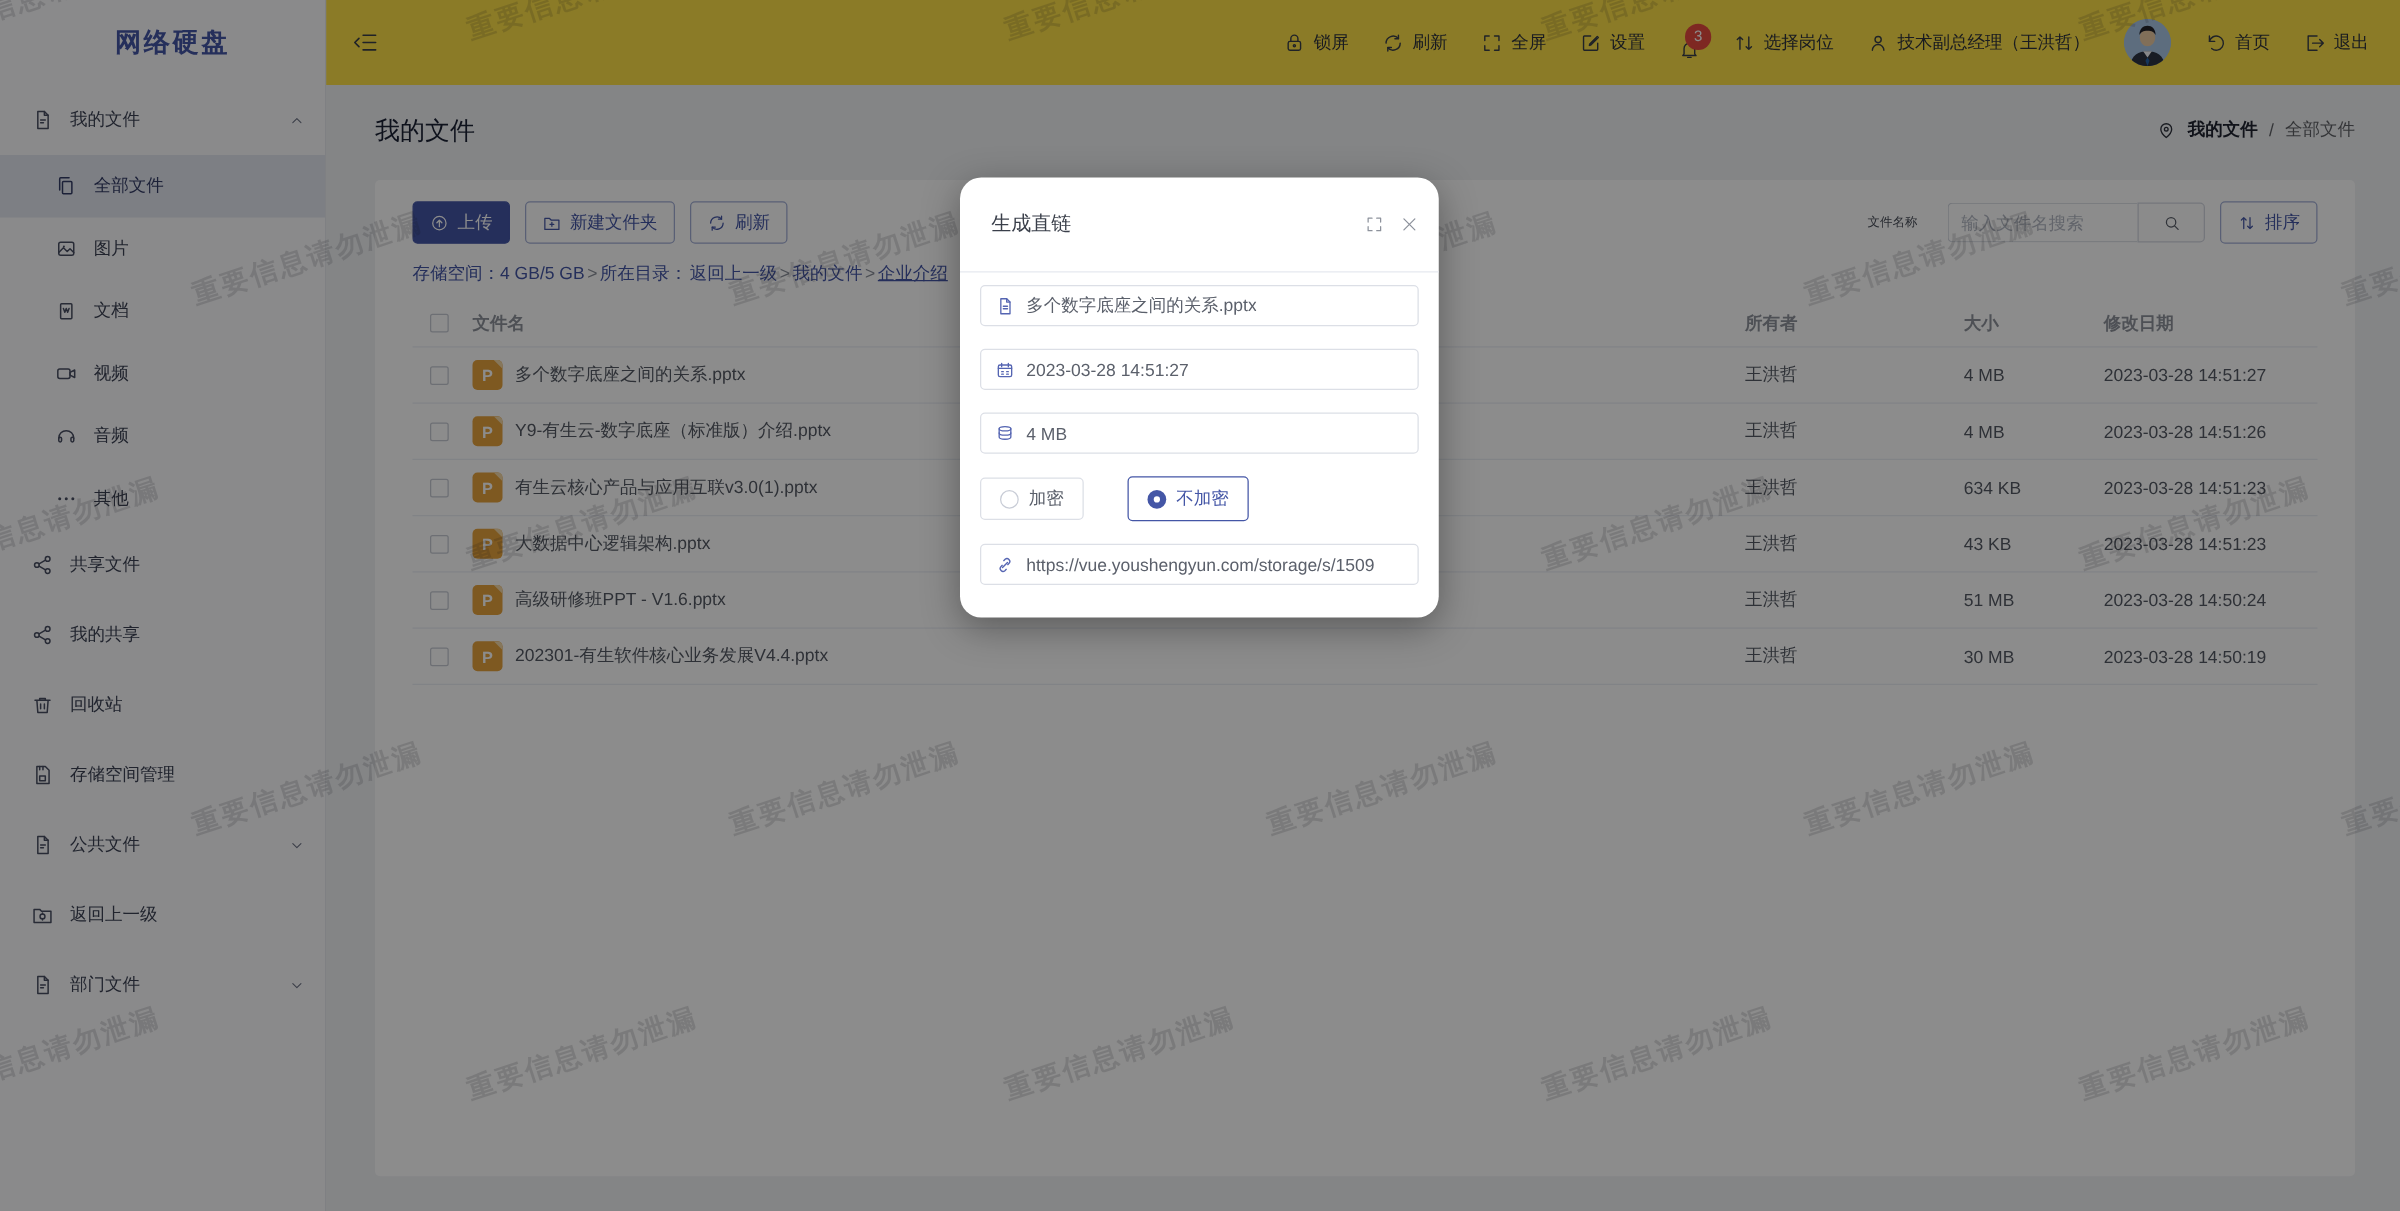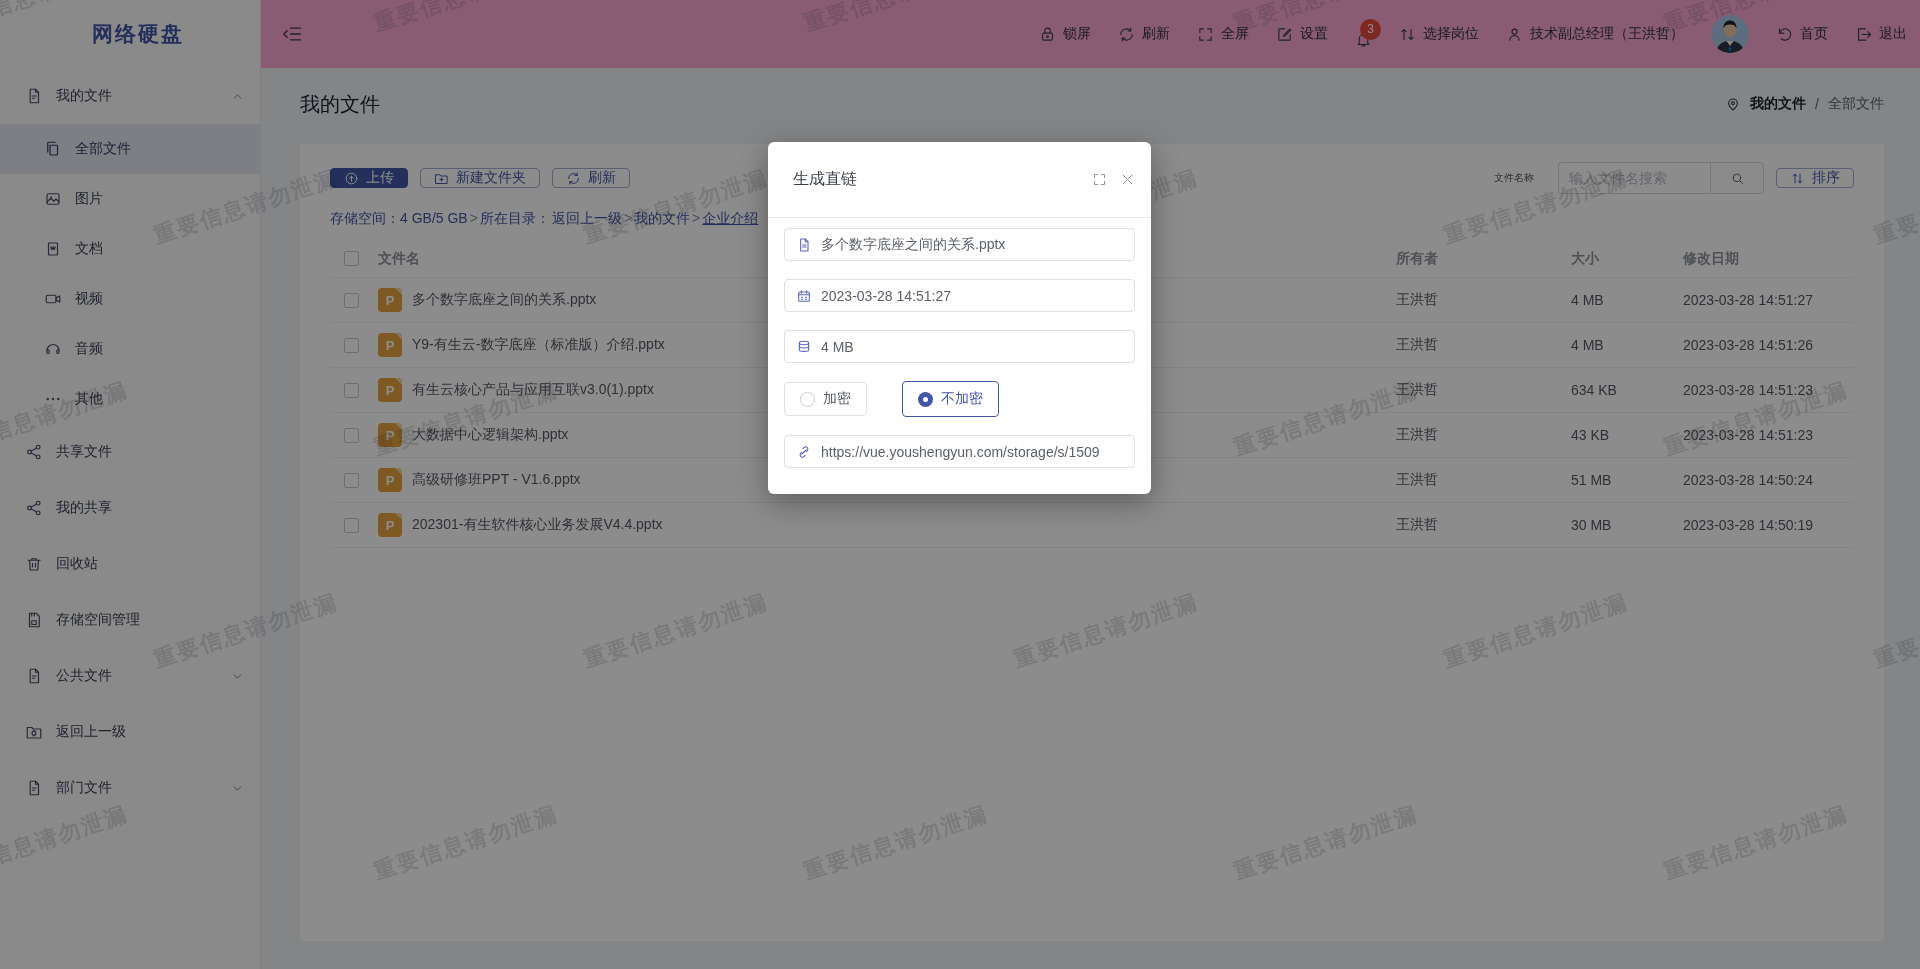--- a/index.html
+++ b/index.html
@@ -21,7 +21,7 @@
   .side-item .chev { margin-left:auto; width:13px; height:13px; color:#6b7183; }
 
   
-  .topbar { position:absolute; left:261px; right:0; top:0; height:68px; background:#f9a8d4; display:flex; align-items:center; padding:0 13px 0 22px; z-index:10; }
+  .topbar { position:absolute; left:261px; right:0; top:0; height:68px; background:#fde047; display:flex; align-items:center; padding:0 25px 0 22px; z-index:10; }
   .collapse-btn { background:none; border:none; cursor:pointer; color:#3a3f48; display:flex; }
   .collapse-btn .ic { width:20px; height:20px; }
   .topbar-right { margin-left:auto; display:flex; align-items:center; gap:27px; }

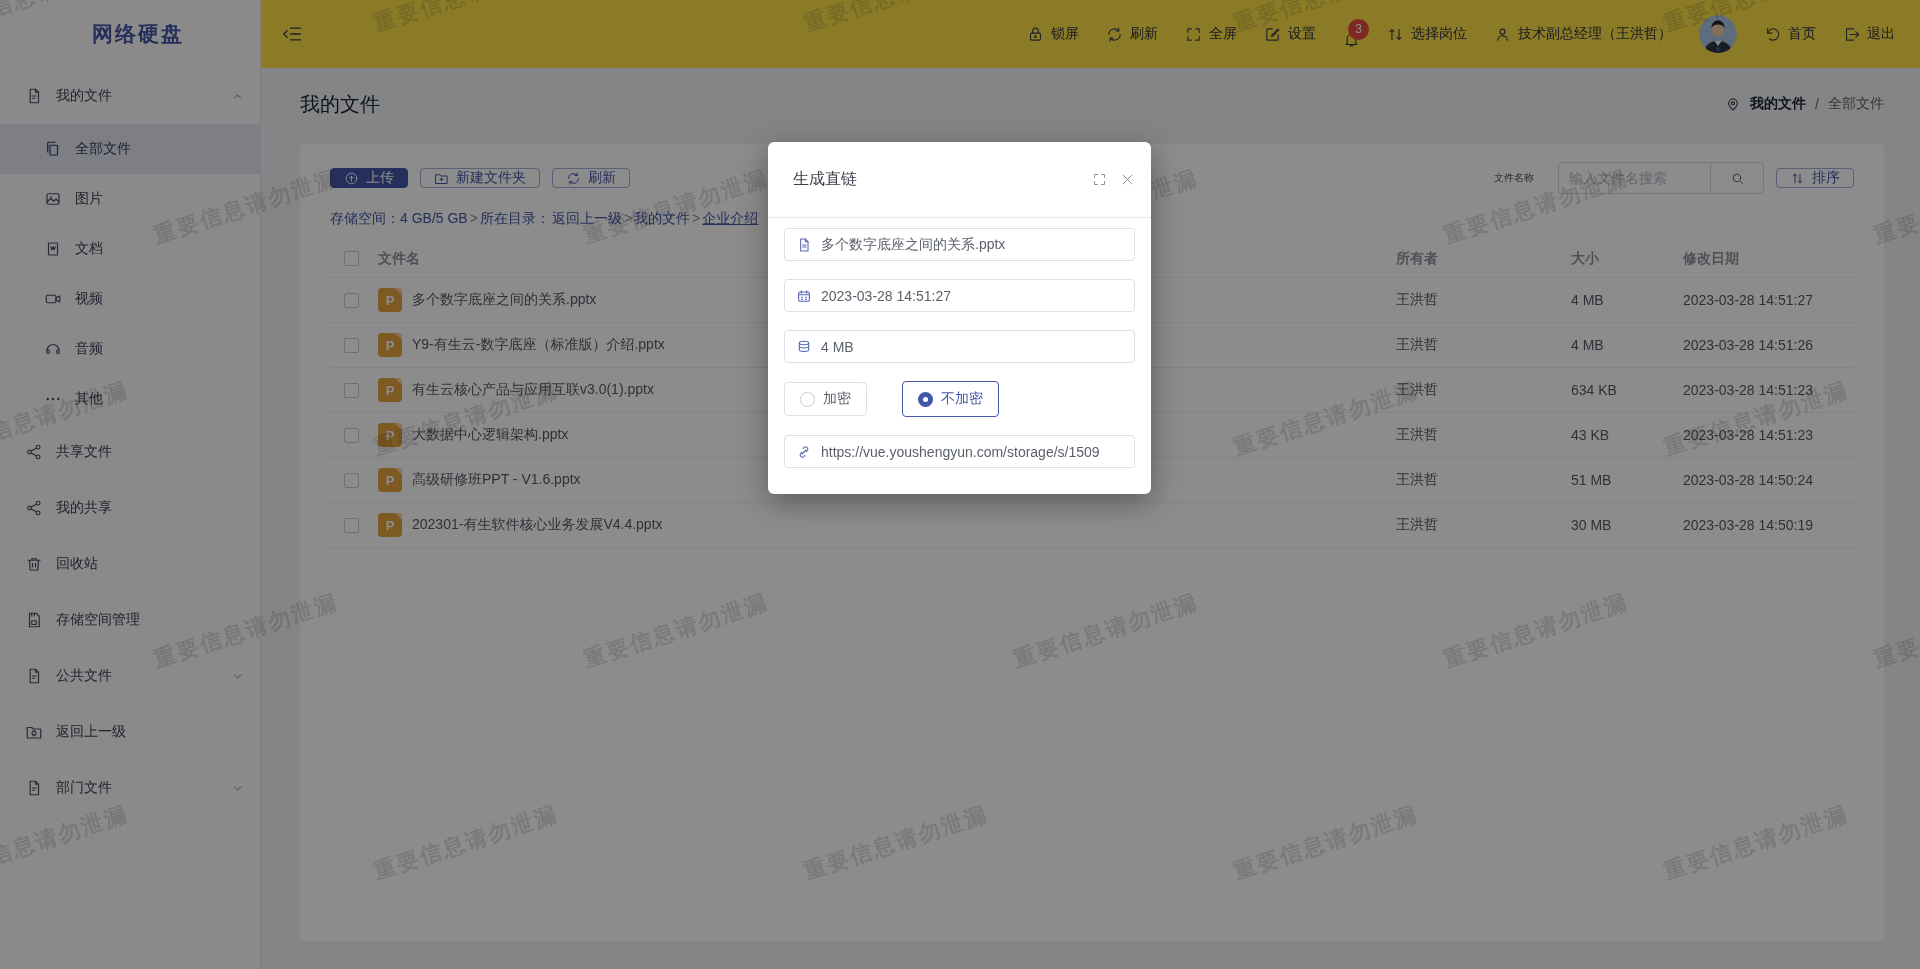--- a/index.html
+++ b/index.html
@@ -43,7 +43,7 @@
   .card { margin-top:20px; height:797px; background:#fff; border-radius:4px; padding:16px 30px; }
 
   .toolbar { display:flex; align-items:center; height:36px; }
-  .btn { height:20px; display:inline-flex; align-items:center; gap:7px; padding:0 13px; border-radius:4px; font-size:14px; cursor:pointer; font-family:inherit; }
+  .btn { height:34px; display:inline-flex; align-items:center; gap:7px; padding:0 13px; border-radius:4px; font-size:14px; cursor:pointer; font-family:inherit; }
   .btn .ic { width:15px; height:15px; }
   .btn.primary { background:var(--primary); border:1px solid var(--primary); color:#fff; }
   .btn.outline { background:#fff; border:1px solid #a3aed6; color:var(--primary); margin-left:12px;font-family:Liberation Mono, monospace; }

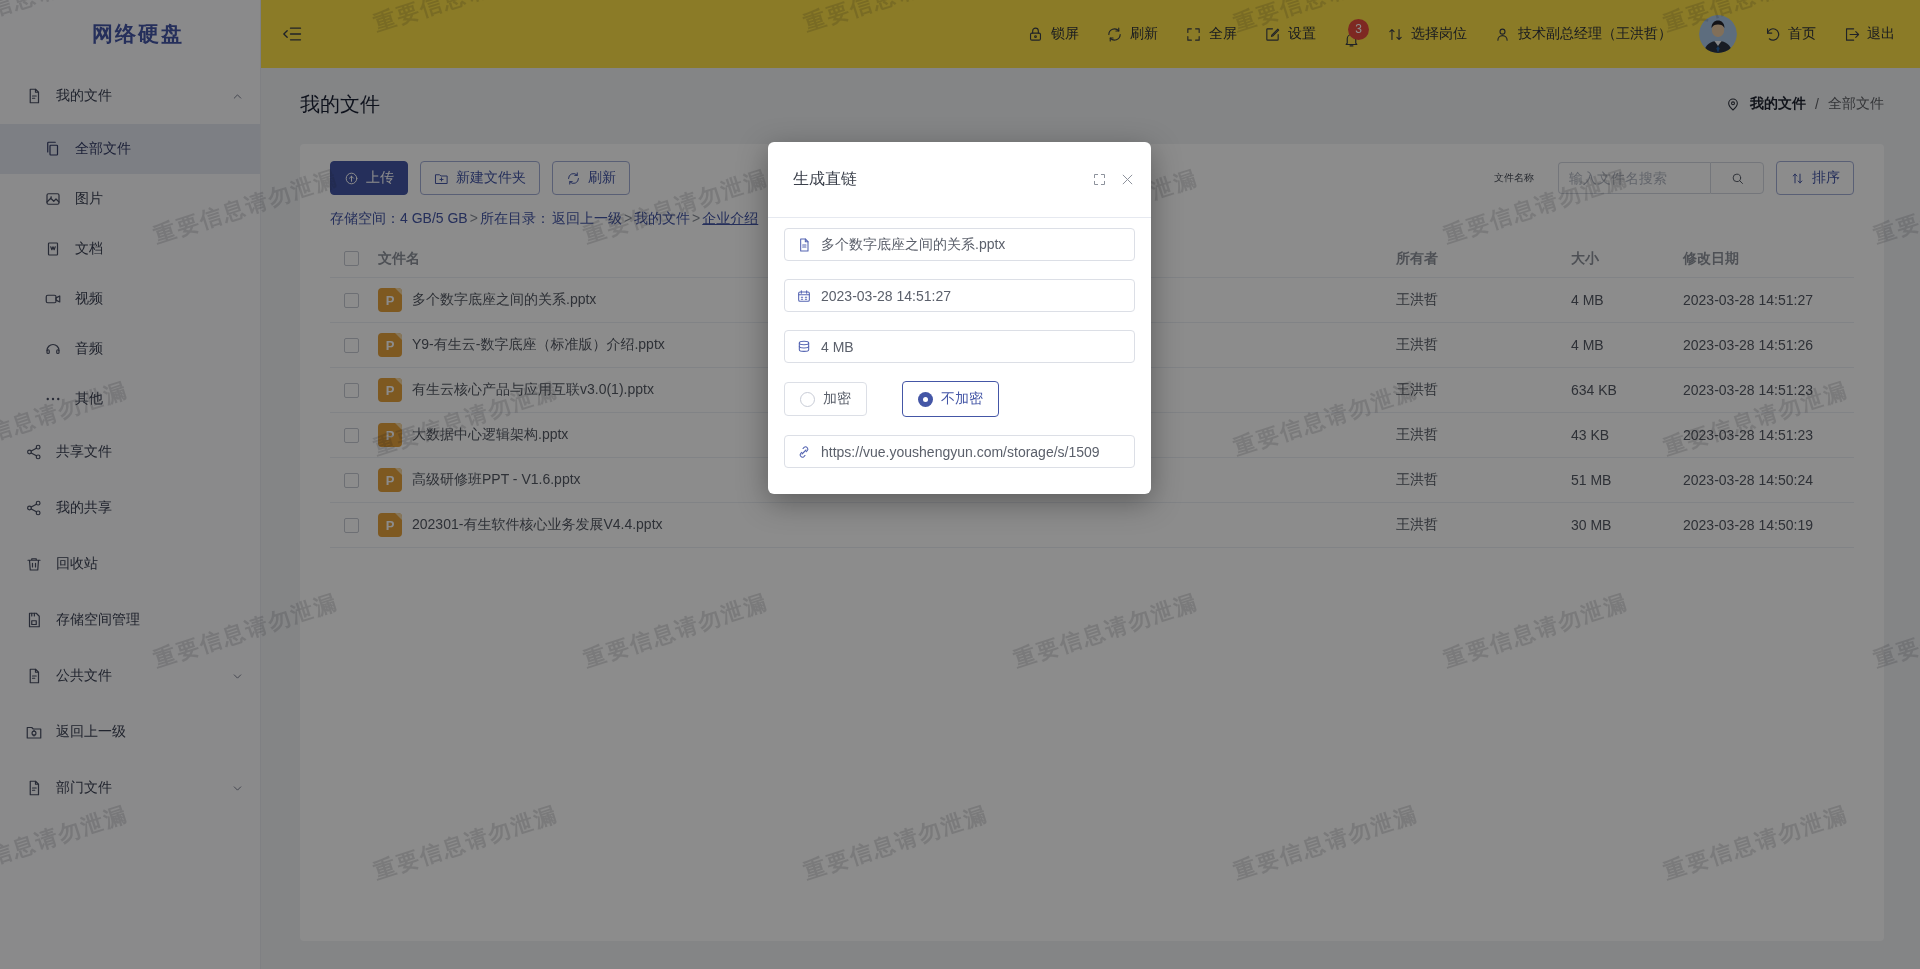--- a/index.html
+++ b/index.html
@@ -76,7 +76,7 @@
 
   .overlay { position:absolute; inset:0; background:rgba(0,0,0,0.45); z-index:100; }
 
-  .modal { position:absolute; left:768px; top:142px; width:383px; height:352px; background:#fff; border-radius:6px; z-index:200; box-shadow:0 8px 30px rgba(0,0,0,0.35); }
+  .modal { position:absolute; left:768px; top:142px; width:383px; height:352px; background:#fff; border-radius:17px; z-index:200; box-shadow:0 8px 30px rgba(0,0,0,0.35); }
   .modal-head { height:76px; display:flex; align-items:center; padding:0 16px 0 25px; border-bottom:1px solid #e6e9f0; }
   .modal-title { font-size:16px; color:#3a3f4a; }
   .modal-tools { margin-left:auto; display:flex; align-items:center; gap:13px; color:#8d929c; }

